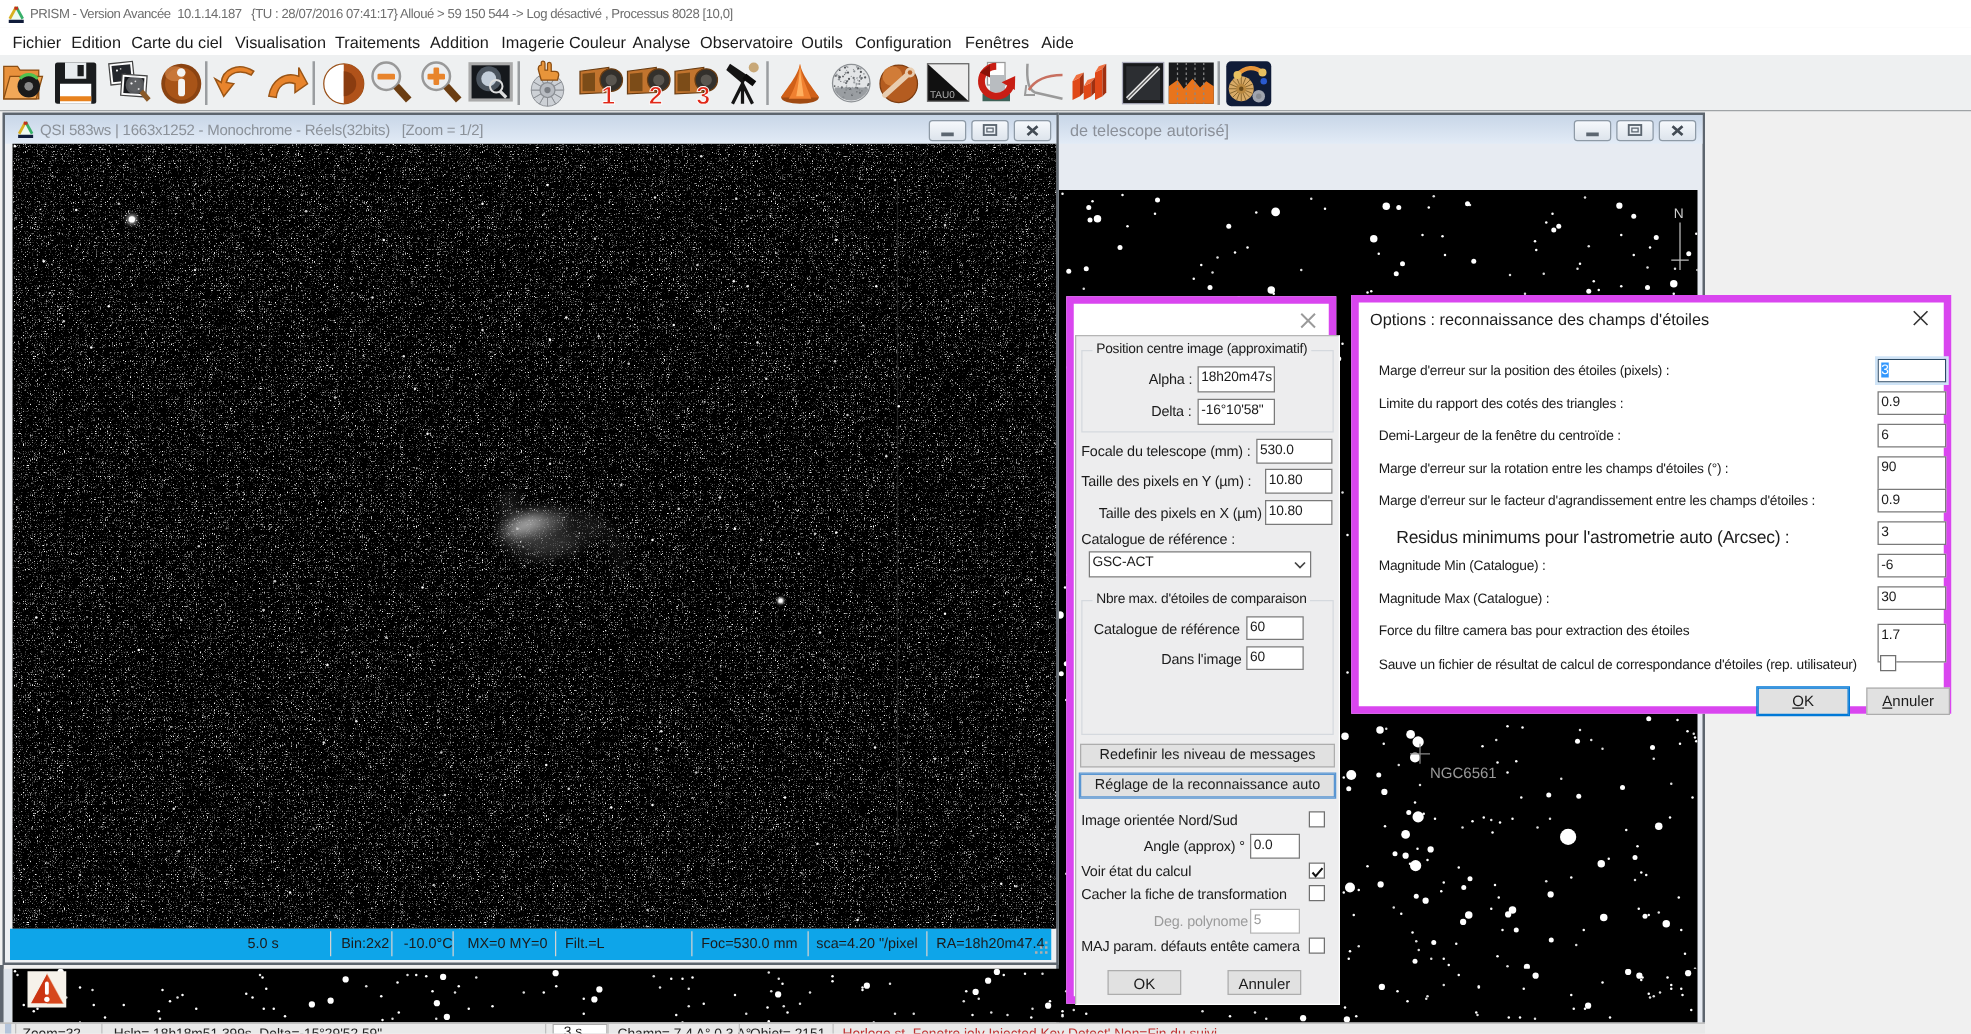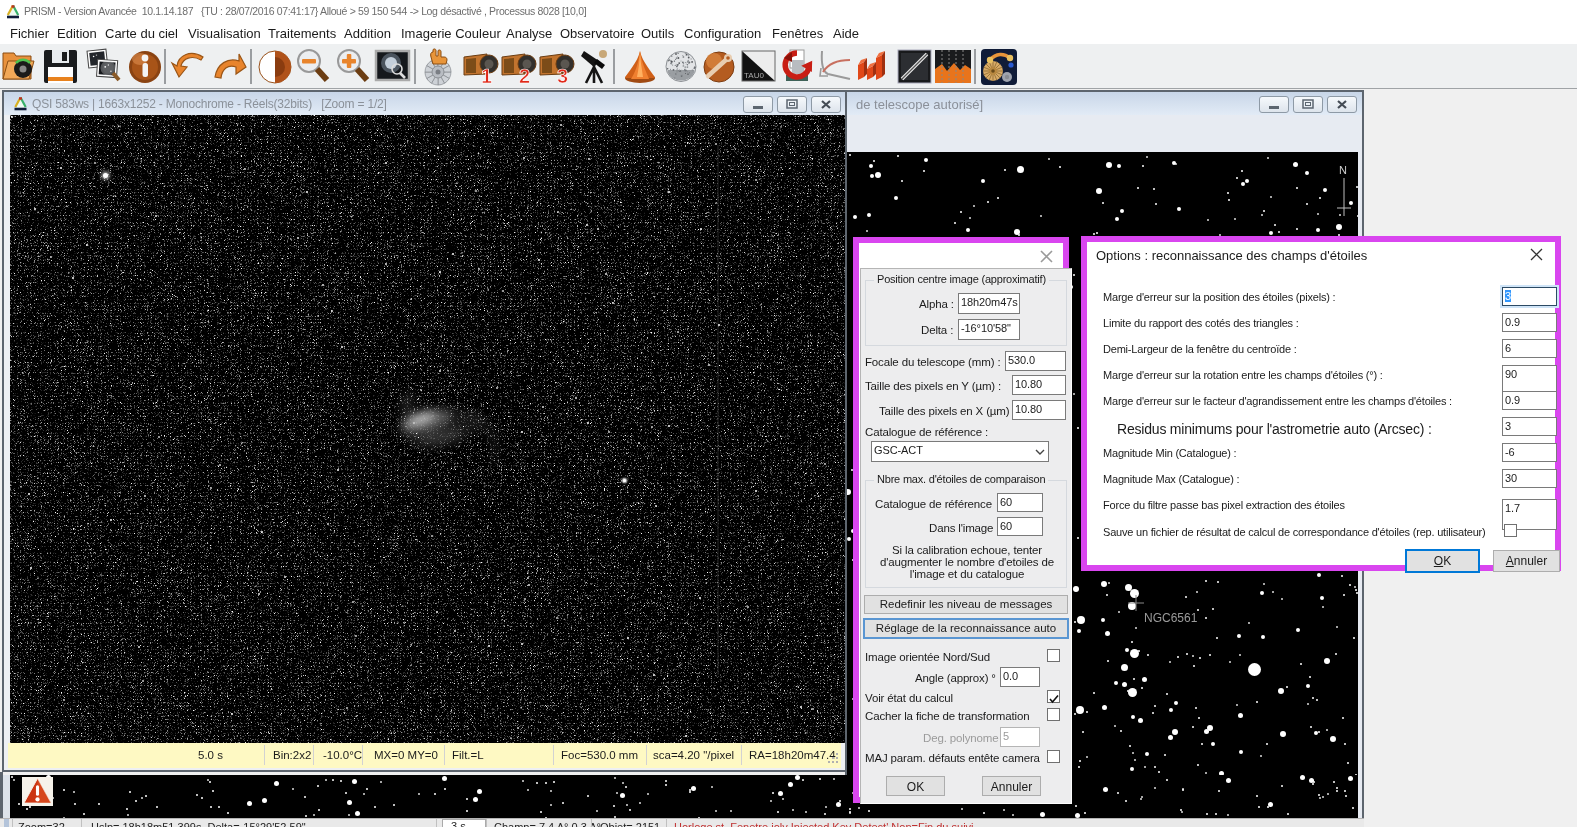--- a/index.html
+++ b/index.html
@@ -615,7 +615,7 @@
   <div class="inp" style="left:415px;top:201px;width:55px;height:19px">-6</div>
   <span class="lbl" style="left:16px;top:231px;font-size:11px;letter-spacing:-0.2px">Magnitude Max (Catalogue) :</span>
   <div class="inp" style="left:415px;top:227px;width:55px;height:19px">30</div>
-  <span class="lbl" style="left:16px;top:257px;font-size:11px;letter-spacing:-0.2px">Force du filtre passe bas pixel extraction des étoiles</span>
+  <span class="lbl" style="left:16px;top:257px;font-size:11px;letter-spacing:-0.2px">Force du filtre camera bas pour extraction des étoiles</span>
   <div class="inp" style="left:415px;top:257px;width:55px;height:31px">1.7</div>
   <span class="lbl" style="left:16px;top:284px;font-size:11px;letter-spacing:-0.2px">Sauve un fichier de résultat de calcul de correspondance d'étoiles (rep. utilisateur)</span>
   <div class="cb" style="left:417px;top:282px"></div>

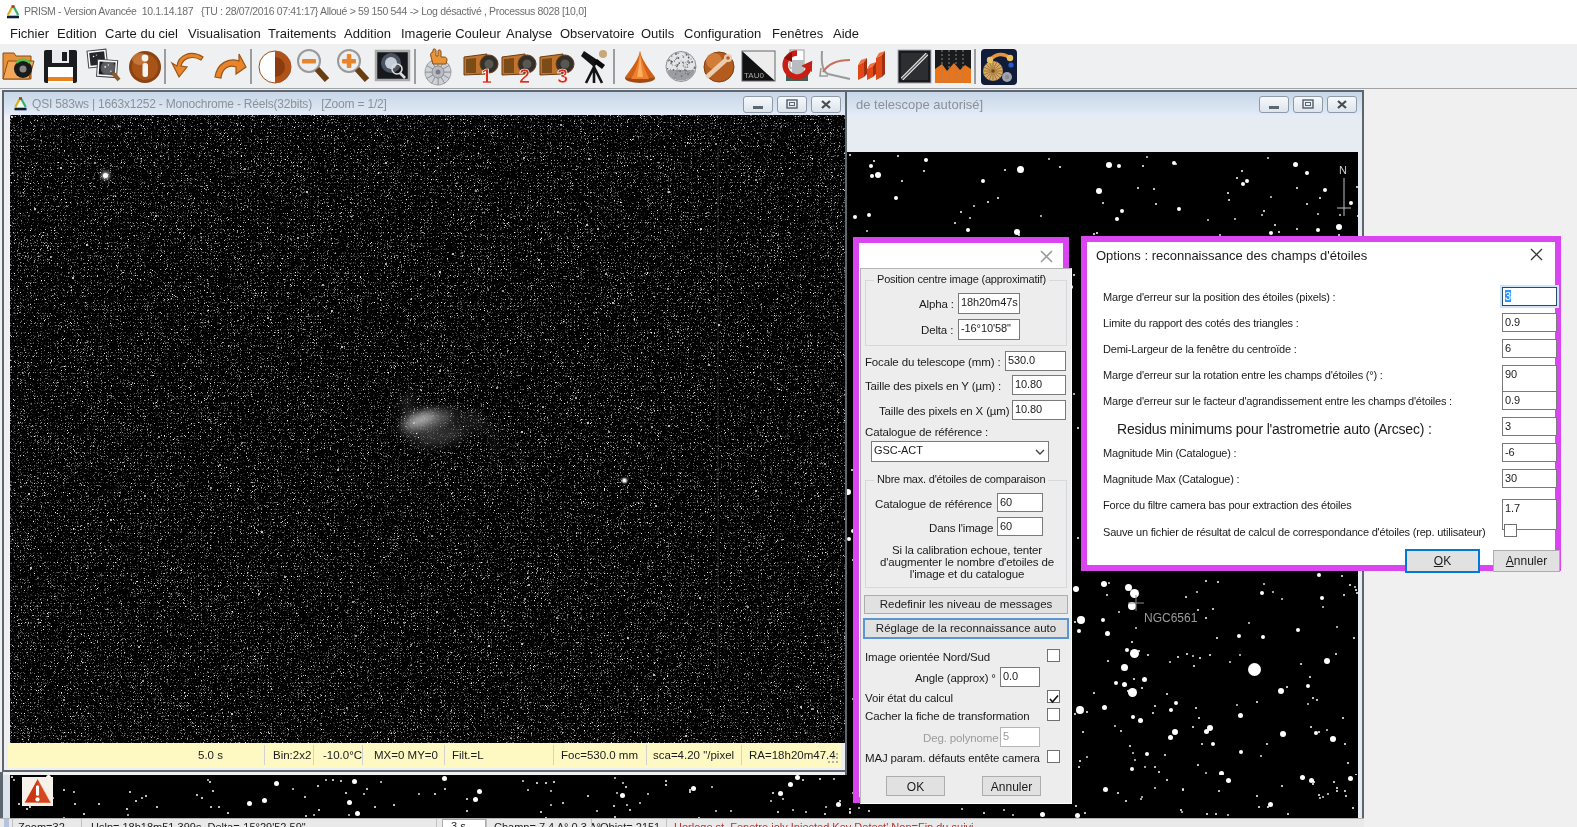--- a/index.html
+++ b/index.html
@@ -572,7 +572,6 @@
     <div class="inp" style="left:131px;top:12px;width:46px;height:19px">60</div>
     <span class="lbl" style="left:63px;top:41px">Dans l'image</span>
     <div class="inp" style="left:131px;top:36px;width:46px;height:19px">60</div>
-    <div class="lbl" style="left:0;top:63px;width:202px;text-align:center;white-space:normal">Si la calibration echoue, tenter d'augmenter le nombre d'etoiles de l'image et du catalogue</div>
   </div>
   <div class="btn" style="left:5px;top:352px;width:204px;height:19px;padding-top:2px">Redefinir les niveau de messages</div>
   <div class="btn" style="left:5px;top:376px;width:204px;height:19px;padding-top:2px;border:1px solid #5a96d2;outline:1px solid #5a96d2">Réglage de la reconnaissance auto</div>

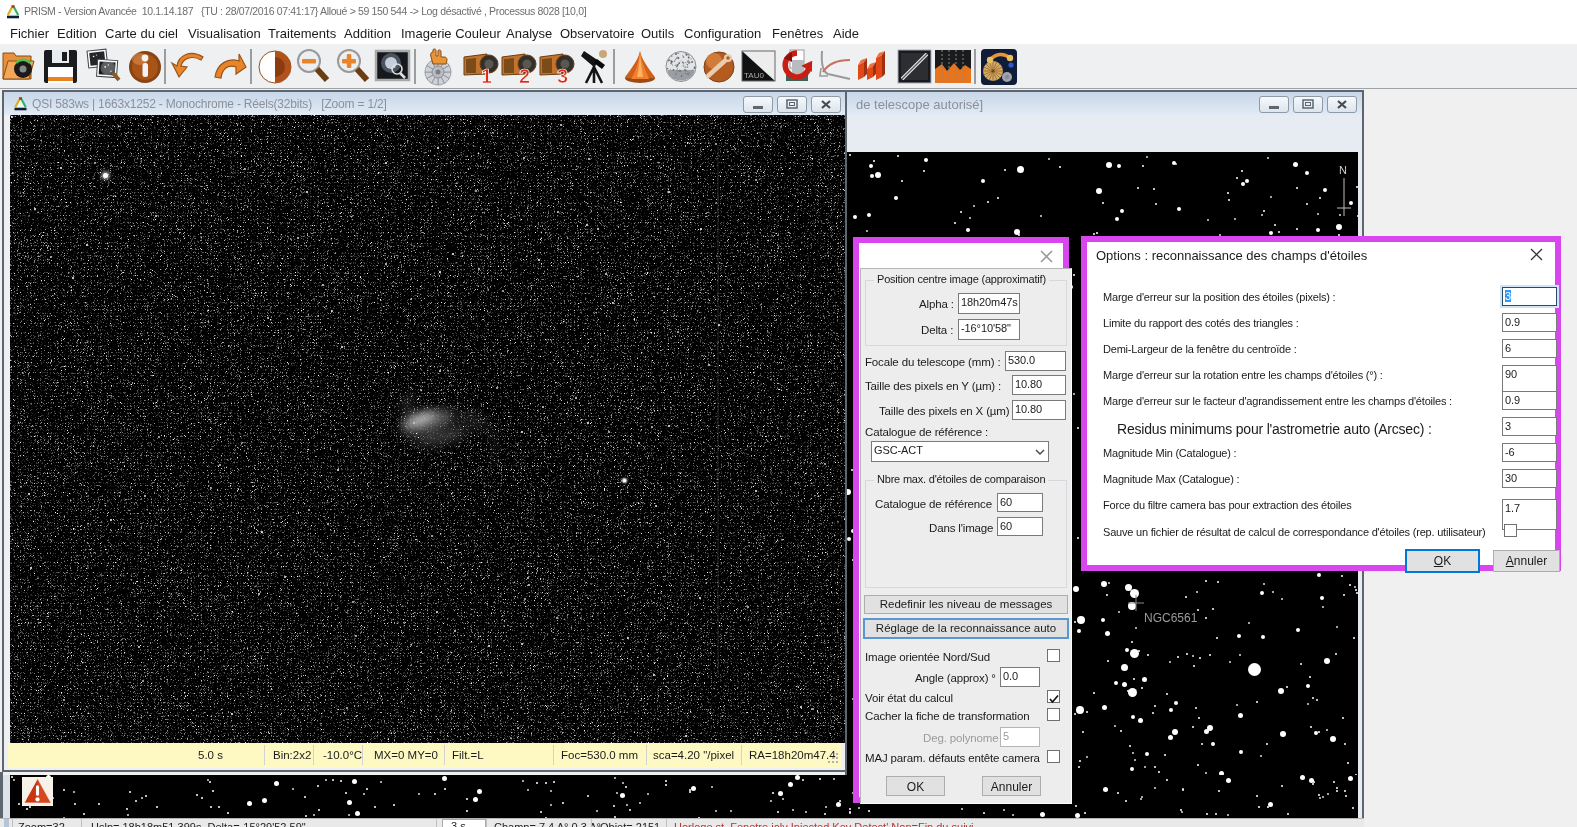--- a/index.html
+++ b/index.html
@@ -16,7 +16,7 @@
 .wbtn { position:absolute; top:4px; width:30px; height:17px; background:linear-gradient(#f6f9fc,#dde4ec);
   border:1px solid #8e9aa6; border-radius:3px; }
 .wbtn svg { position:absolute; left:0; top:0; }
-#statusbar { position:absolute; left:4px; right:4px; bottom:2px; height:25px; background:#fef9c3; }
+#statusbar { position:absolute; left:4px; right:4px; bottom:2px; height:25px; background:#0ea5e9; }
 #statusbar div { position:absolute; top:6px; font-size:11.5px; color:#1b1b1b; white-space:nowrap; }
 #statusbar i { position:absolute; top:2px; width:1px; height:20px; background:#d2d2d2; }
 .dlg { position:absolute; background:#fff; border:6px solid #d946ef; }

